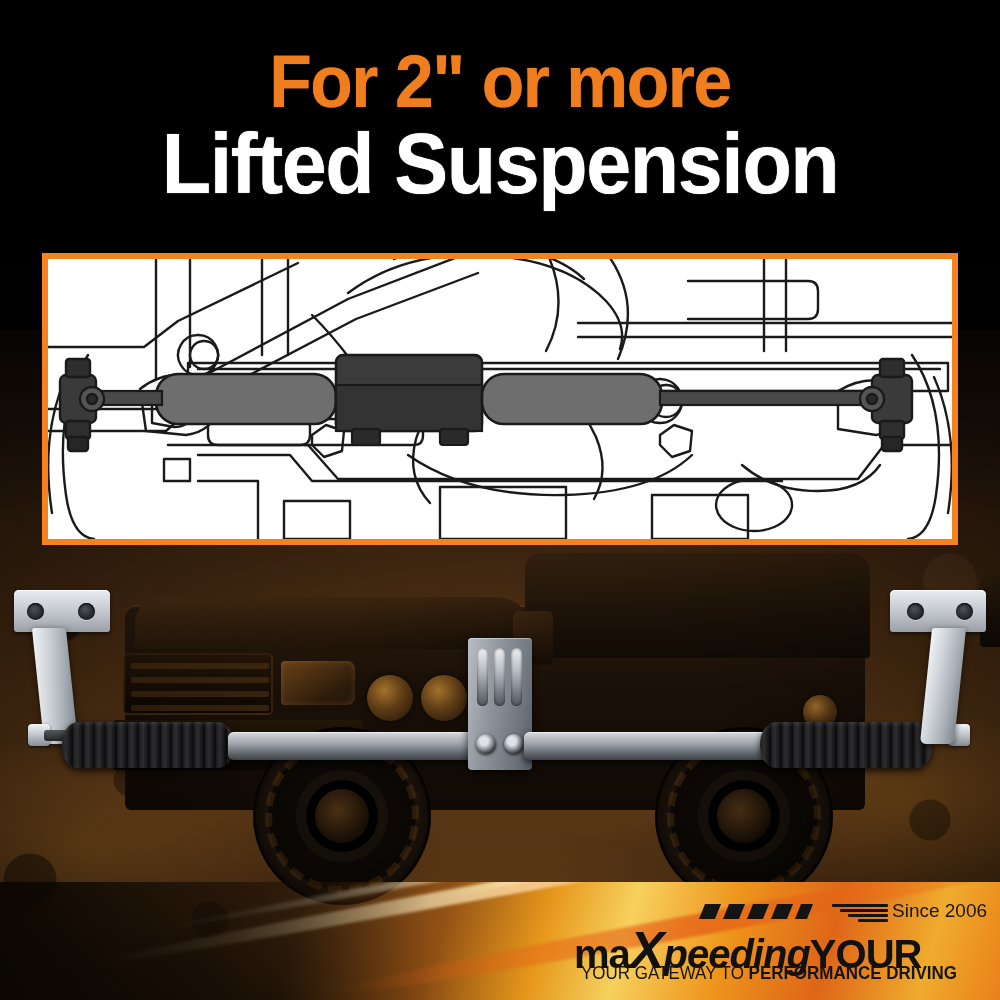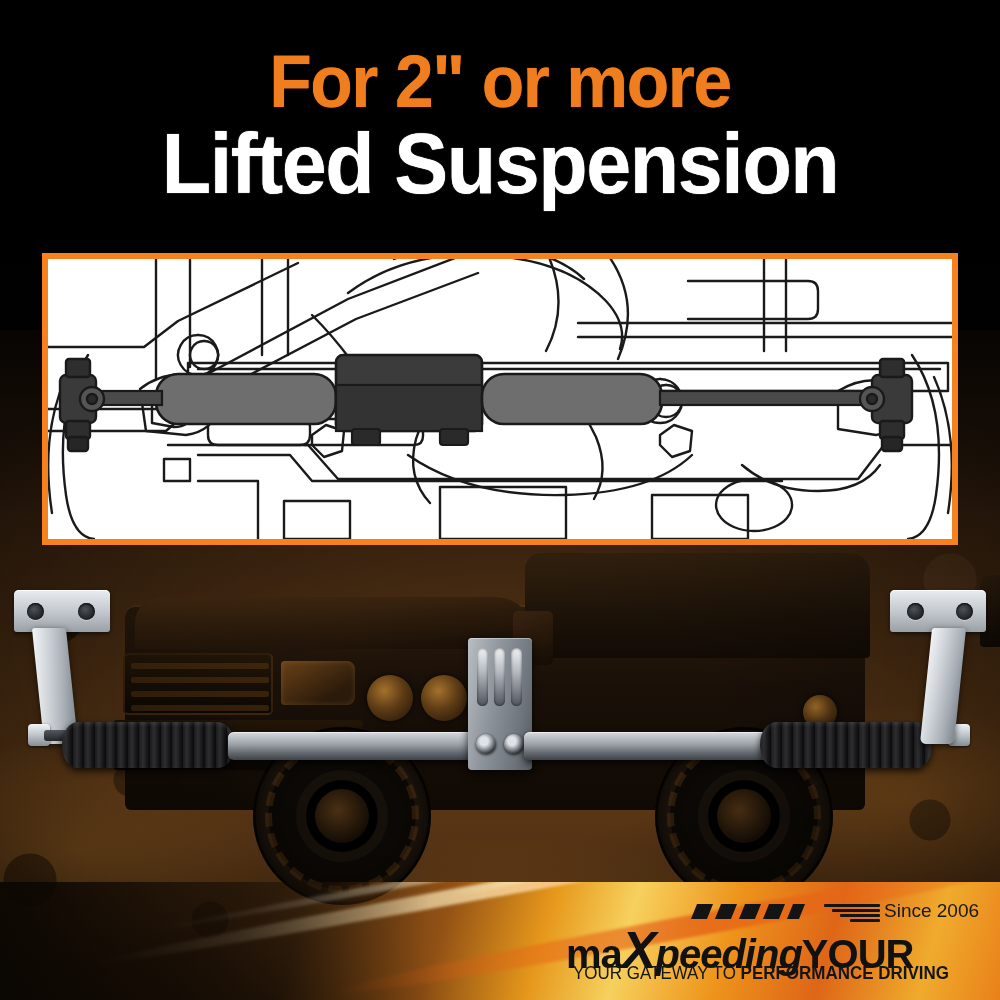--- a/index.html
+++ b/index.html
@@ -231,7 +231,7 @@
   .banner-fadeL { position:absolute; left:0; top:0; width:430px; height:118px;
     background:linear-gradient(90deg,rgba(10,6,2,.92) 0%, rgba(20,11,4,.6) 55%, rgba(30,16,6,0) 100%); }
 
-  .logo { position:absolute; right:44px; top:20px; width:390px; height:82px; color:#141414; }
+  .logo { position:absolute; right:36px; top:20px; width:390px; height:82px; color:#141414; }
   .logo-row1 { position:relative; height:24px; }
   .flag { position:absolute; left:128px; top:2px; width:128px; height:18px; }
   .flag i { position:absolute; top:0; width:16px; height:15px; background:#141414; transform:skewX(-22deg); }

